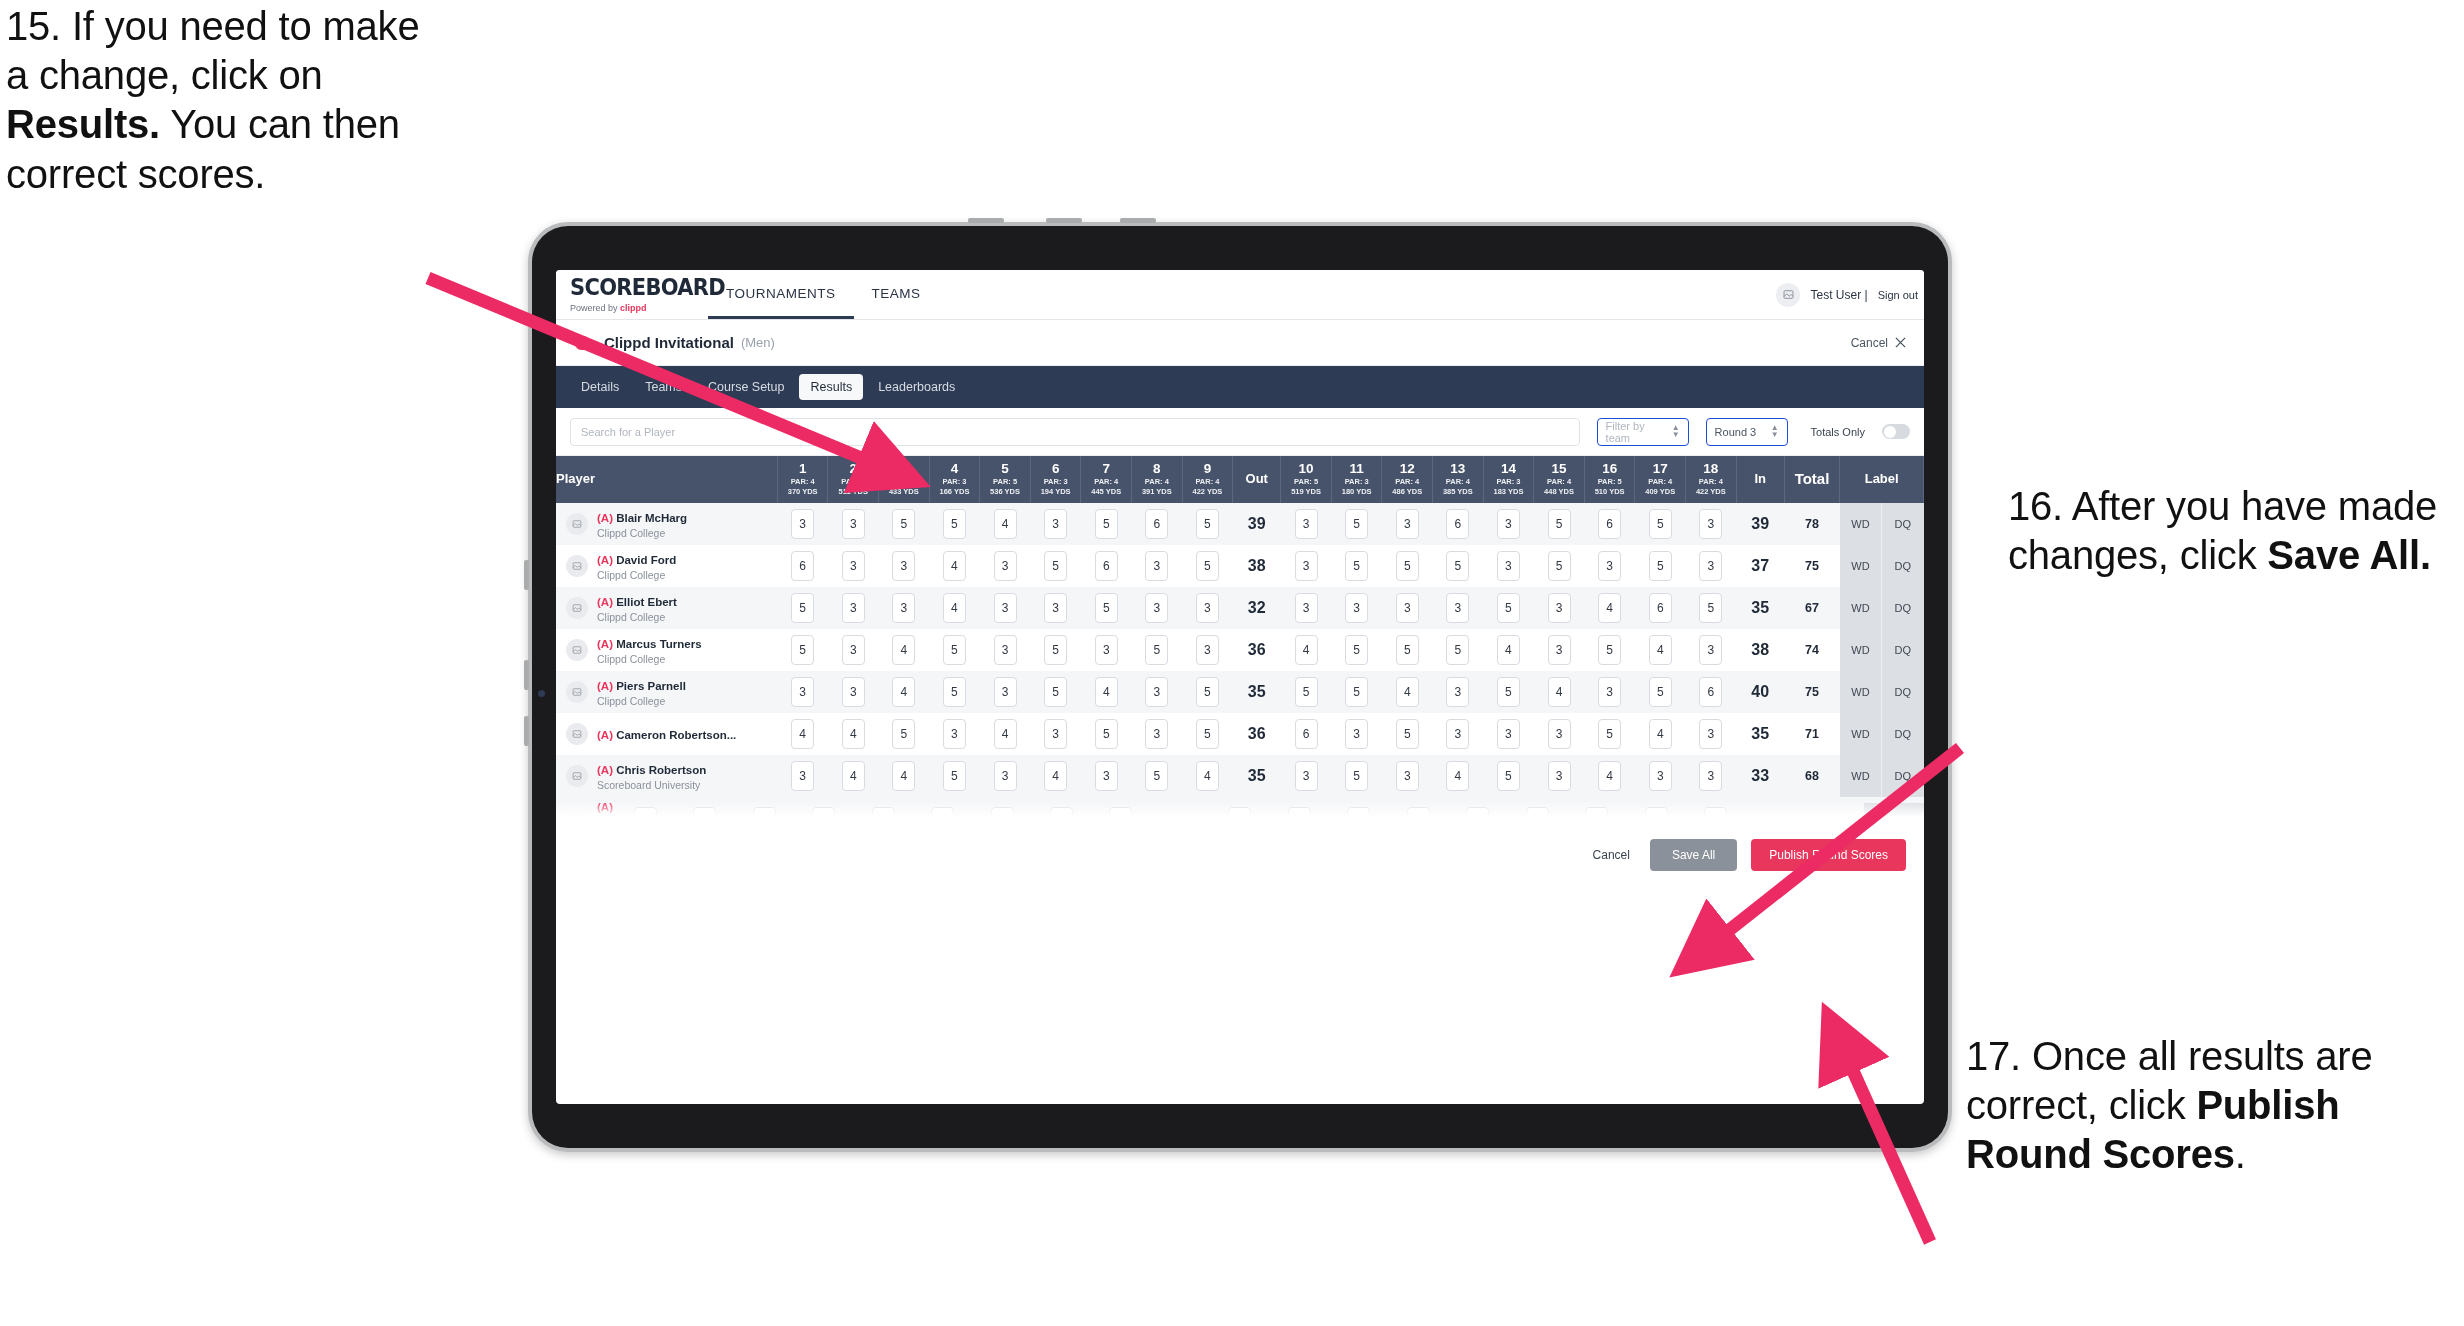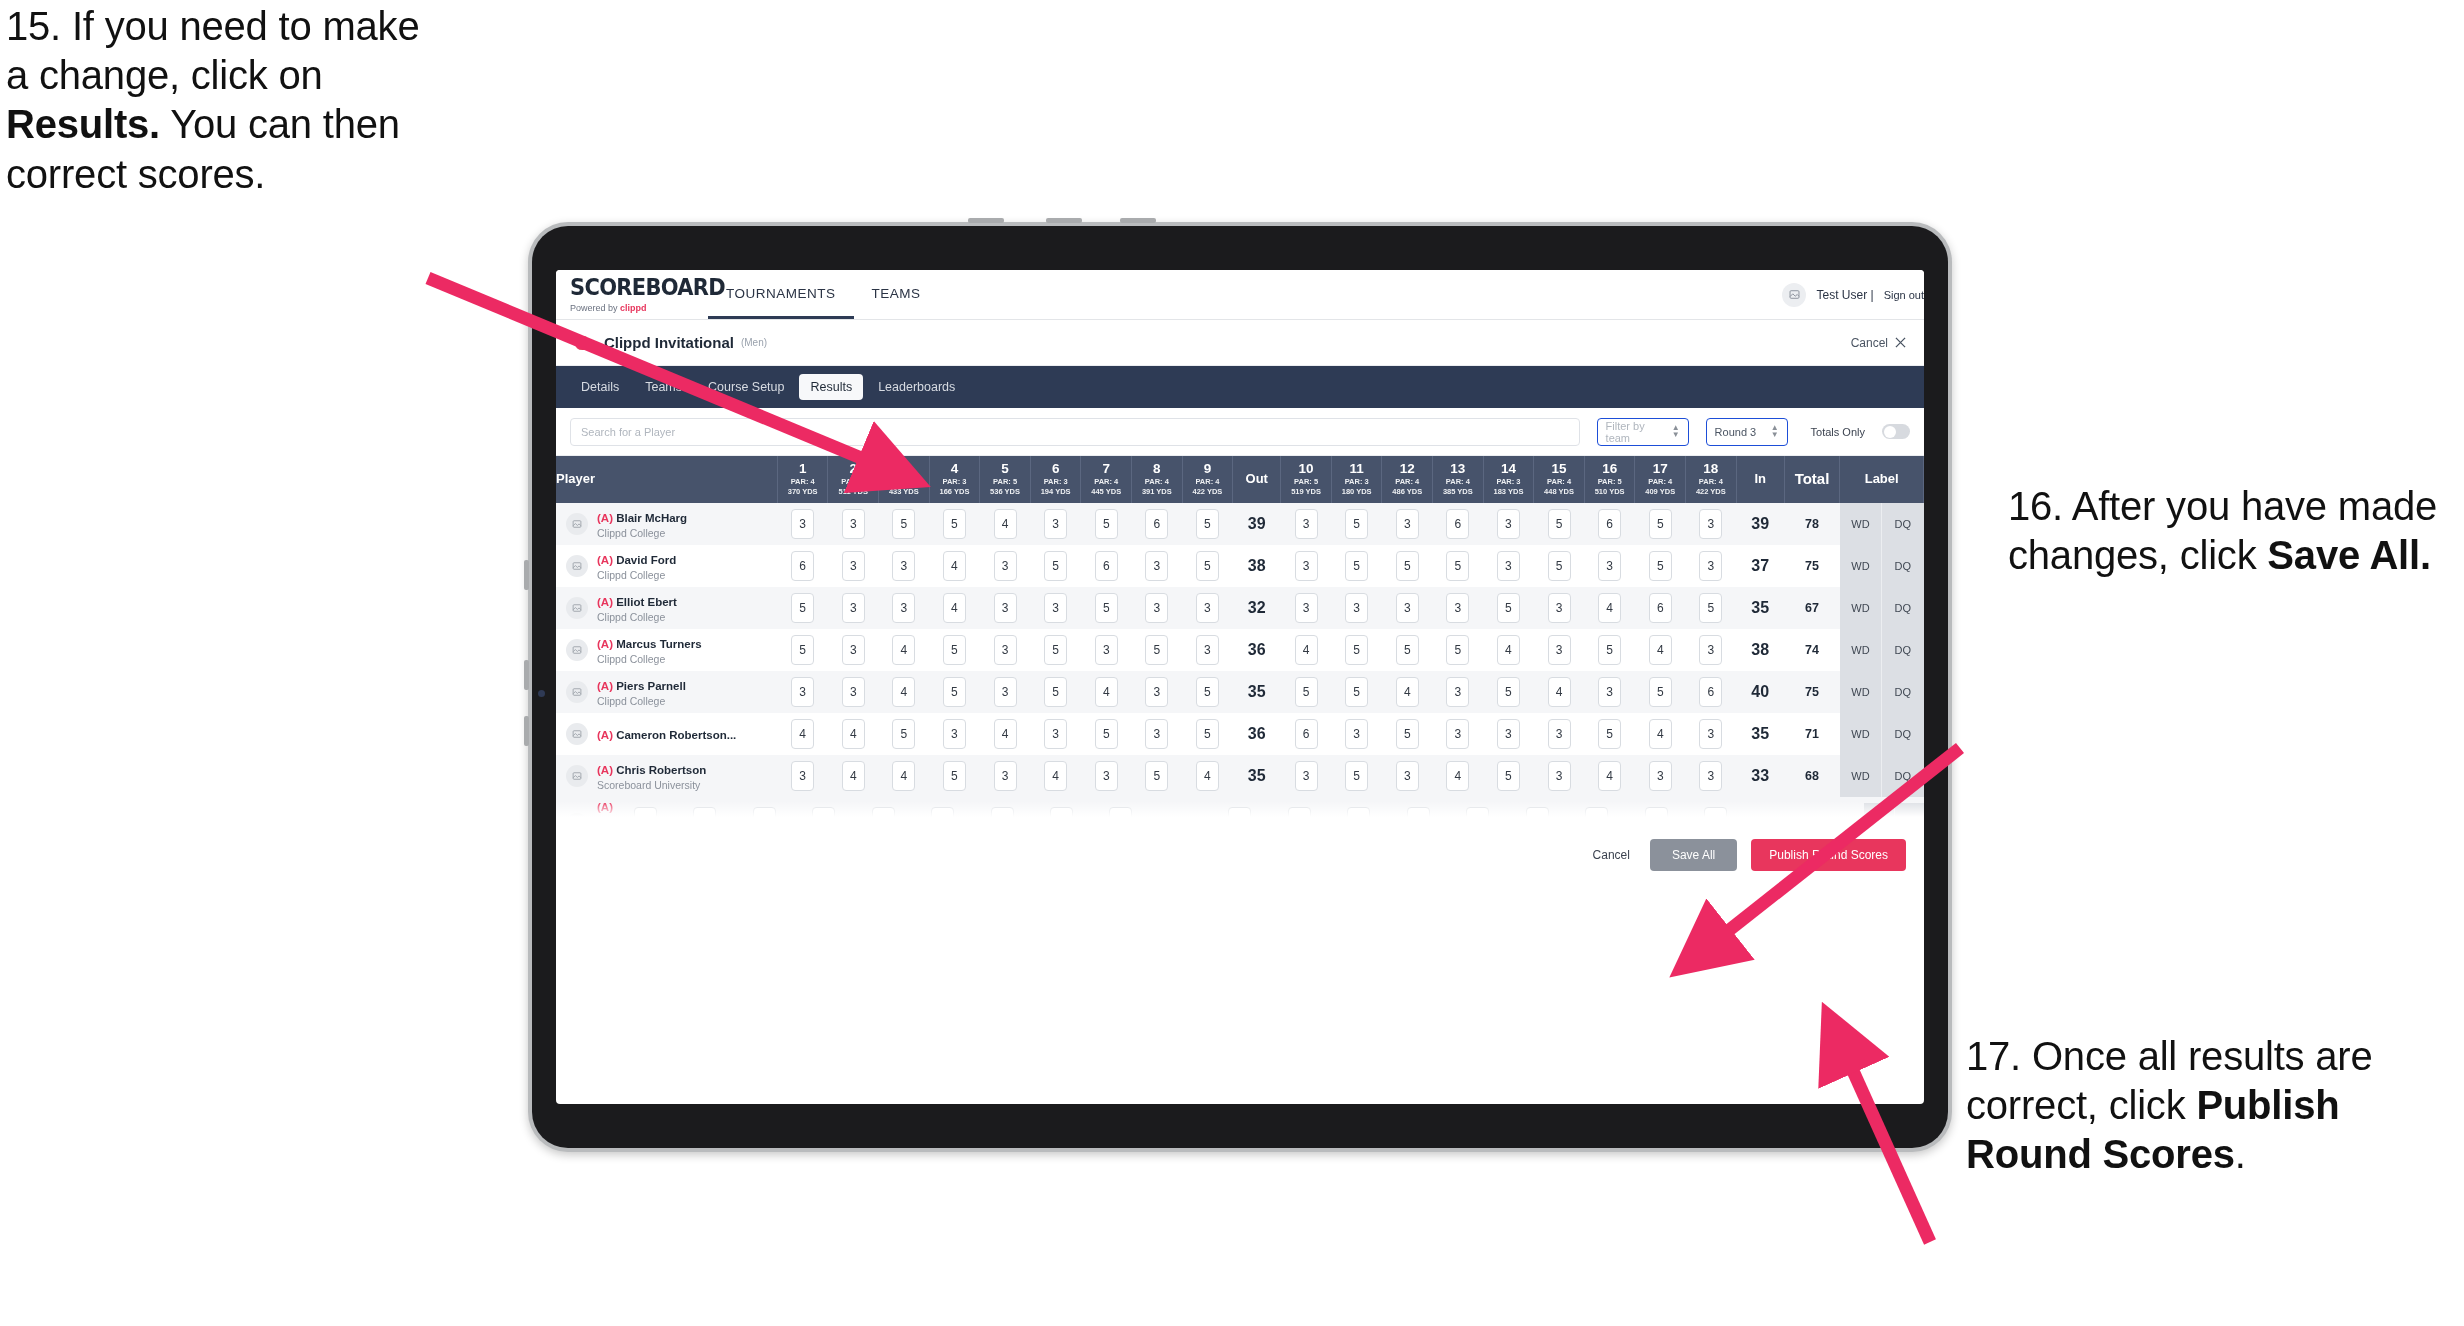--- a/index.html
+++ b/index.html
@@ -80,7 +80,7 @@
   }
   .navtab.active { border-bottom-color: #2e3b55; }
   #usercorner {
-    margin-left: auto; display: flex; align-items: center; gap: 10px; padding-right: 0;
+    margin-left: auto; display: flex; align-items: center; gap: 10px; padding-right: 6px;
   }
   .avatar-circle {
     width: 24px; height: 24px; border-radius: 50%; background: #eceef1;

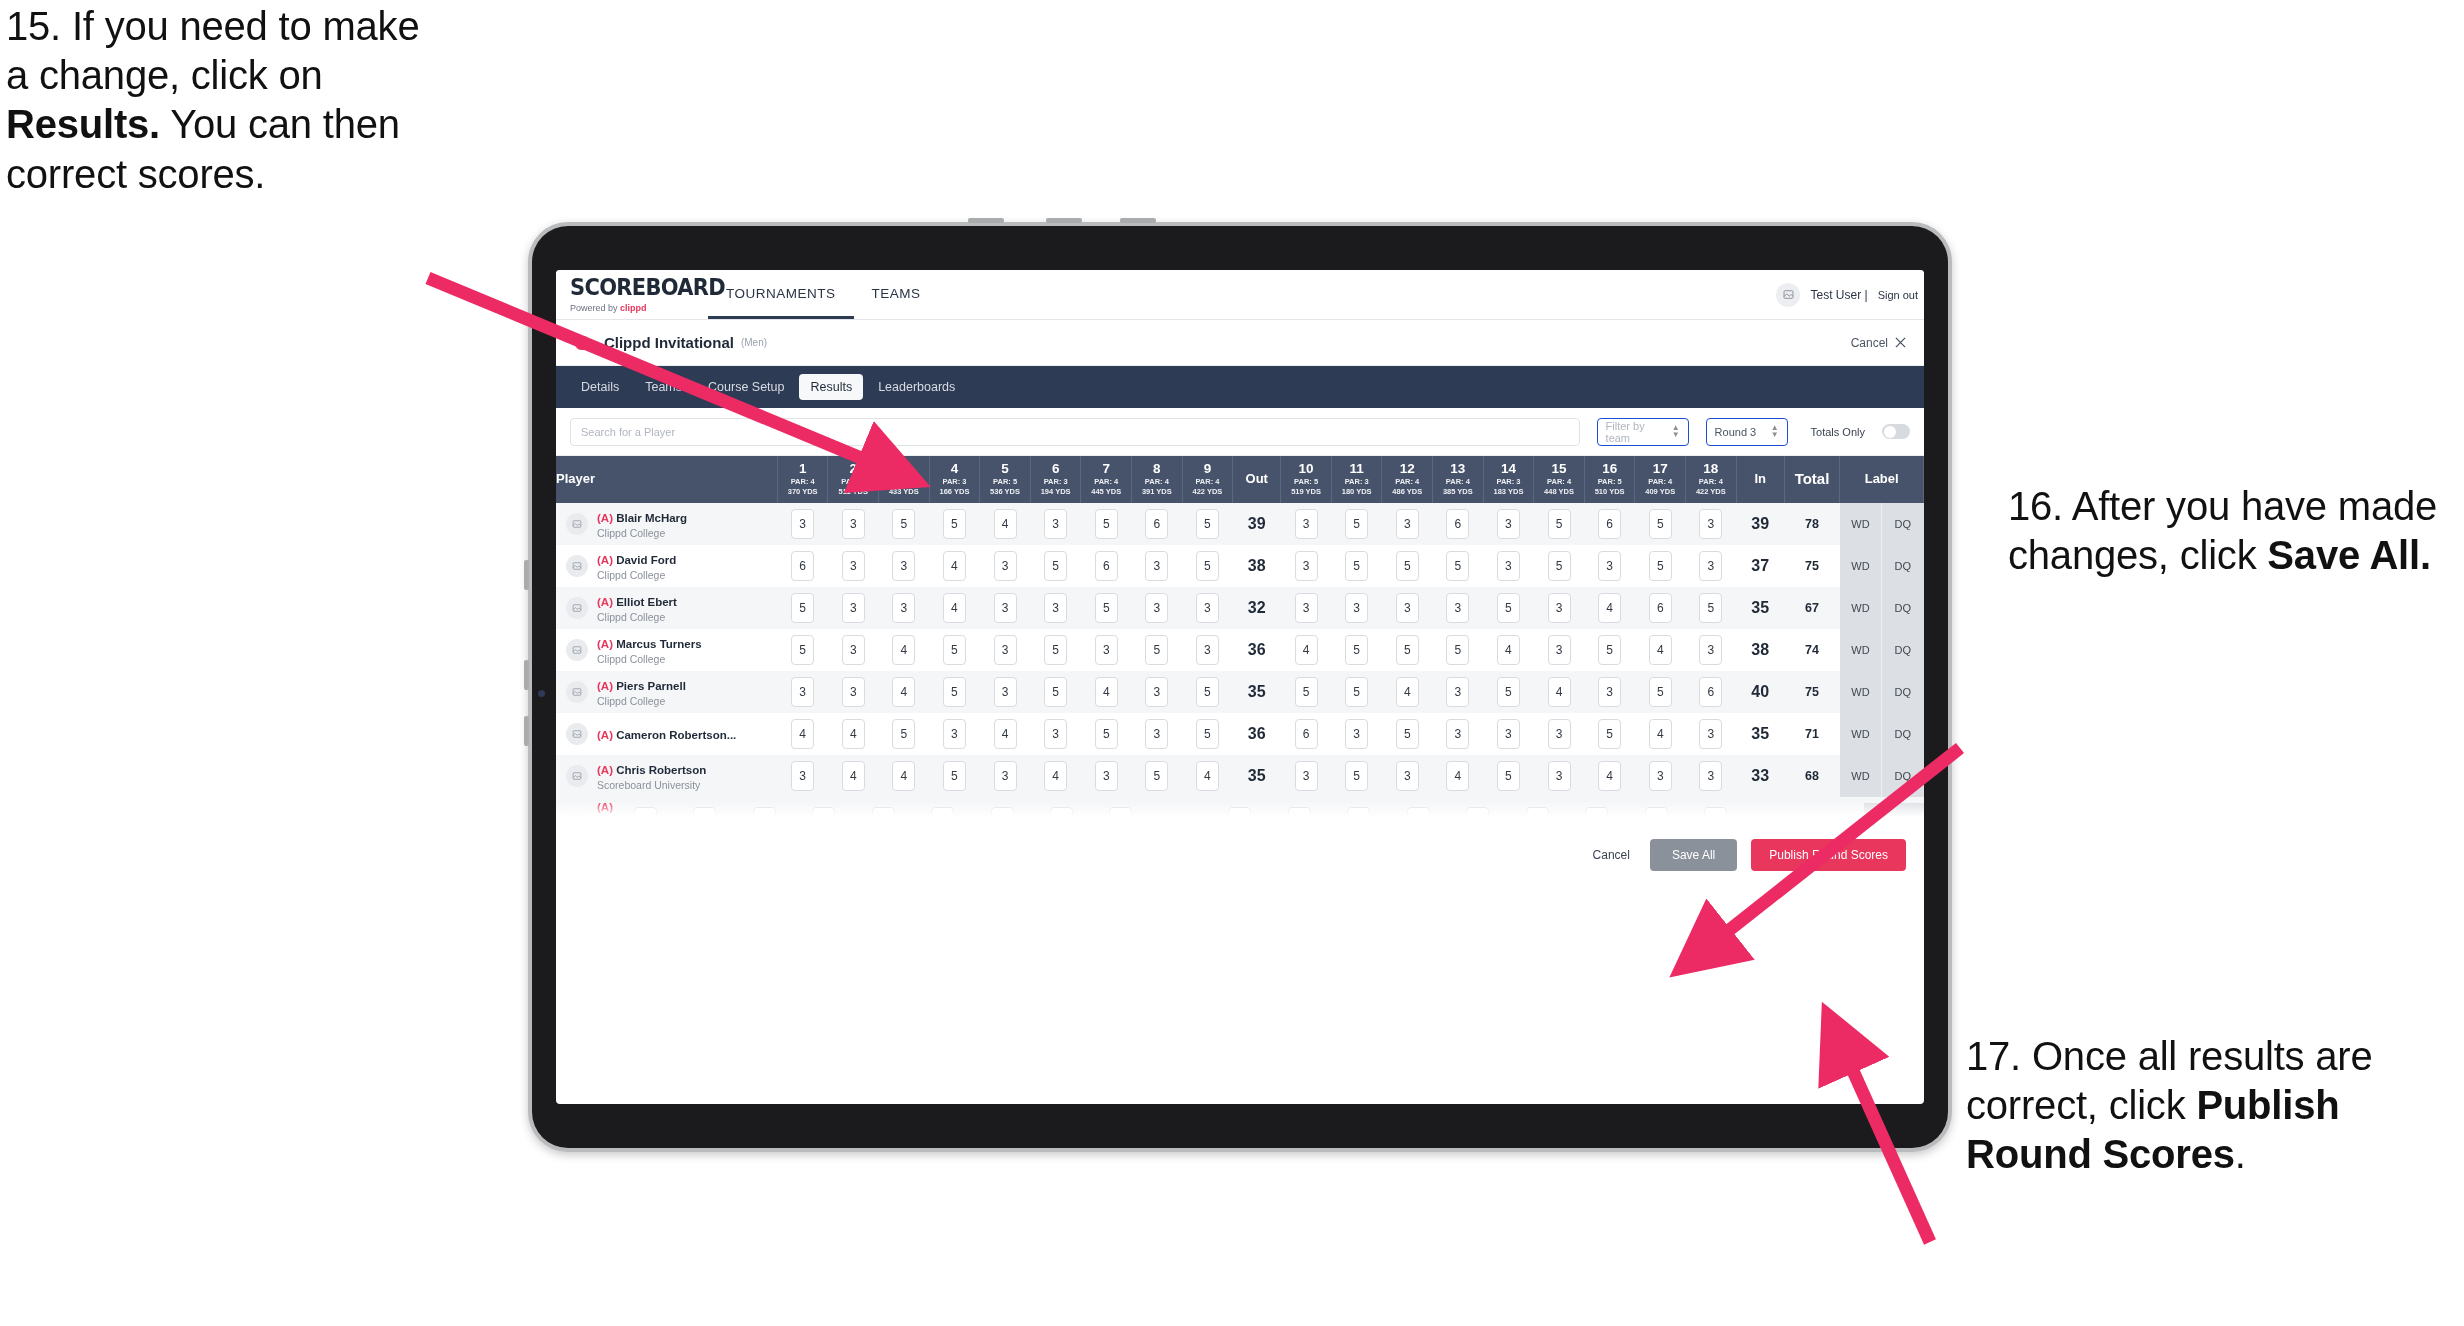--- a/index.html
+++ b/index.html
@@ -97,7 +97,7 @@
   }
   #clippd-c { font-size: 19px; font-weight: 800; color: #e8365d; margin-right: 16px; font-family: "DejaVu Sans", sans-serif; }
   #t-name { font-size: 15px; font-weight: 600; color: #1f2937; }
-  #t-gender { font-size: 10px; color: #9aa2ad; margin-left: 7px; }
+  #t-gender { font-size: 13px; color: #9aa2ad; margin-left: 7px; }
   #cancel-x { margin-left: auto; font-size: 12px; color: #4b5563; display: flex; align-items: center; gap: 7px; cursor: pointer; }
 
   

